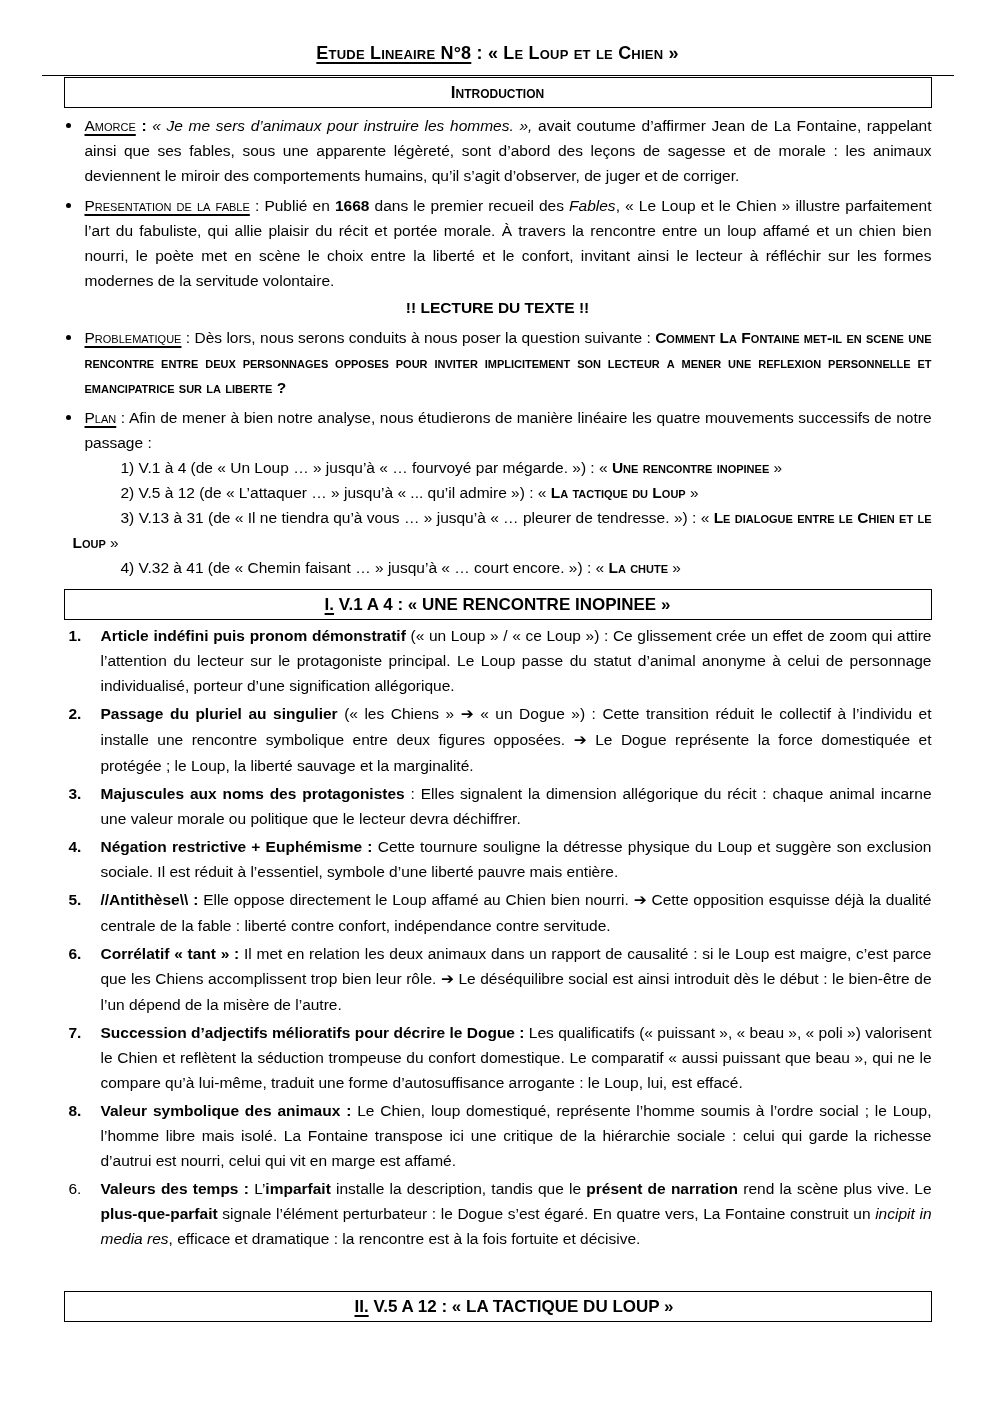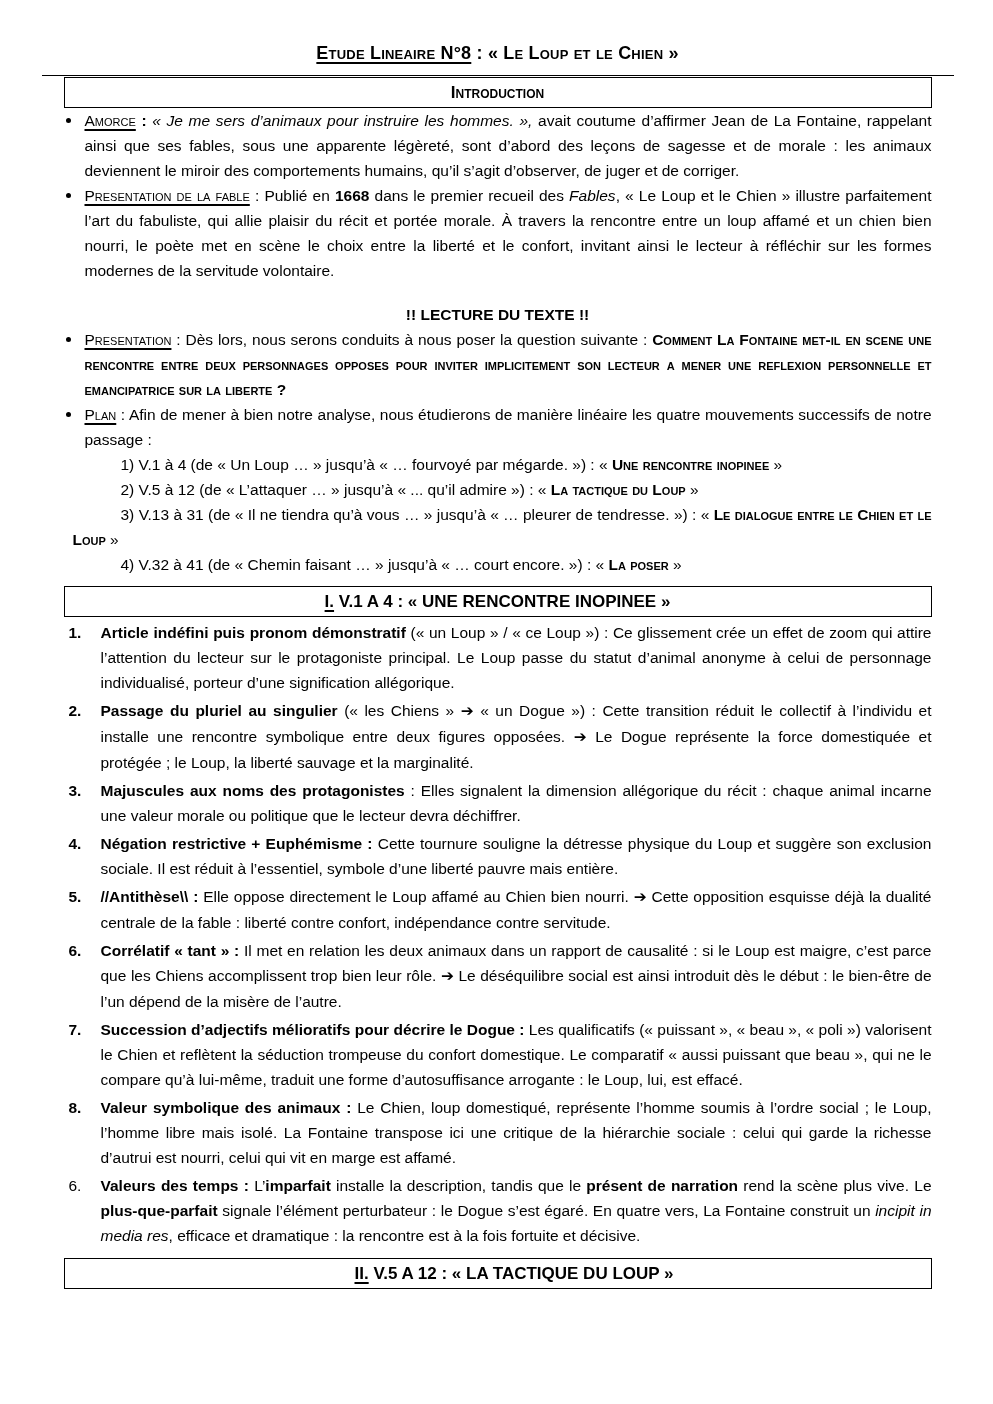--- a/index.html
+++ b/index.html
@@ -51,6 +51,7 @@
     position:relative;
     padding-left:21px;
     text-align:justify;
+    margin-top:5px;
   }
   .bullet-dot{
     position:absolute;

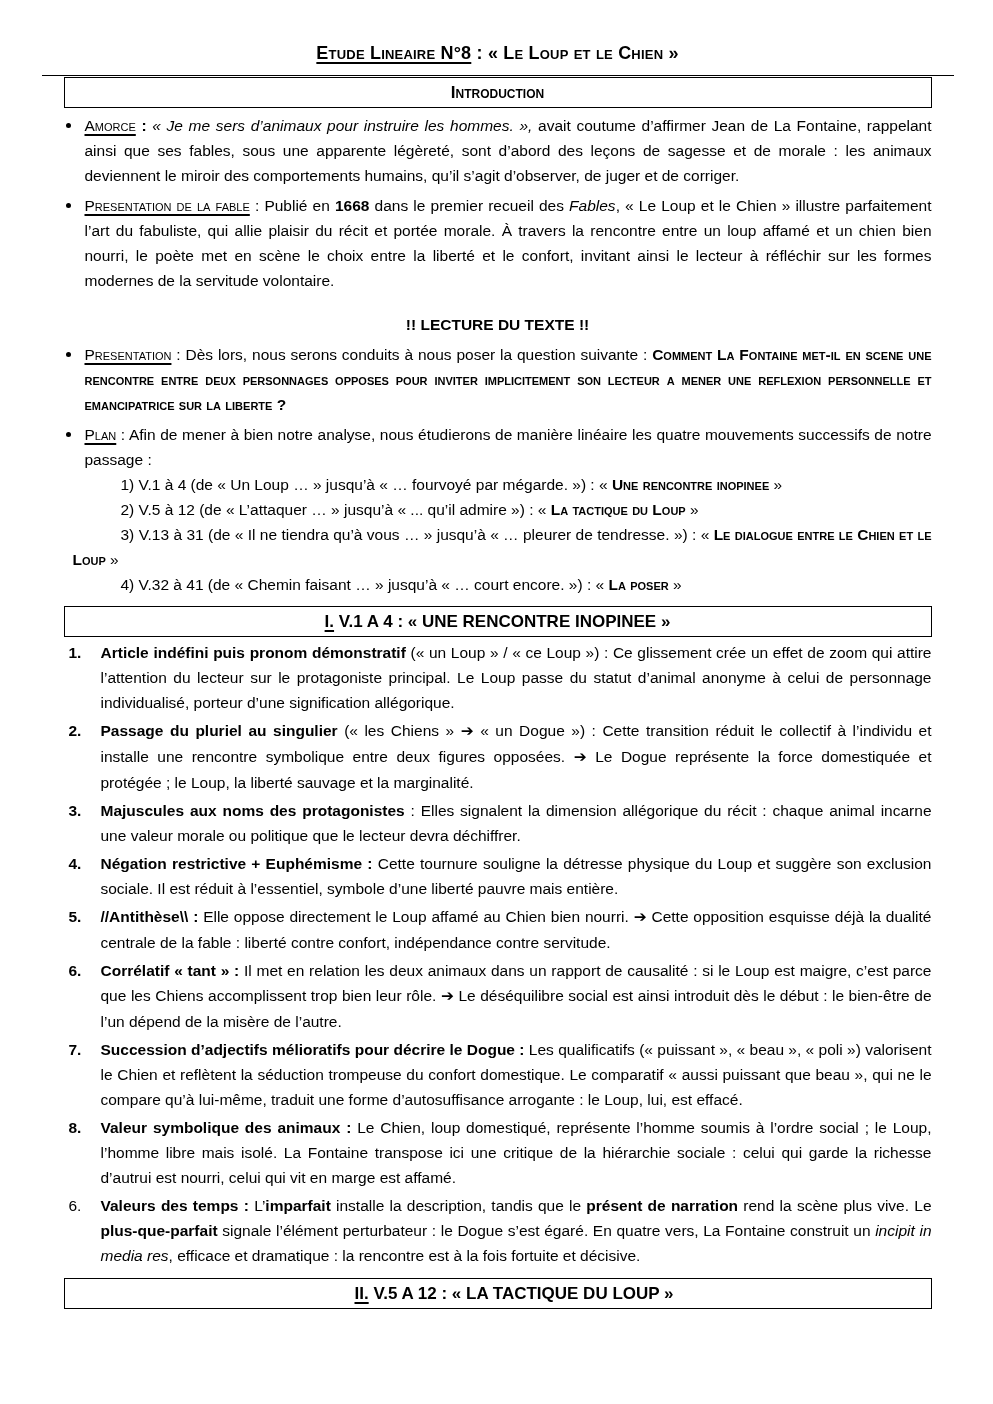--- a/index.html
+++ b/index.html
@@ -62,7 +62,7 @@
   }
   .lecture-line{
     text-align:center;
-    margin-top:19px;
+    margin-top:2px;
   }
   .plan-para{
     margin-left:9px;

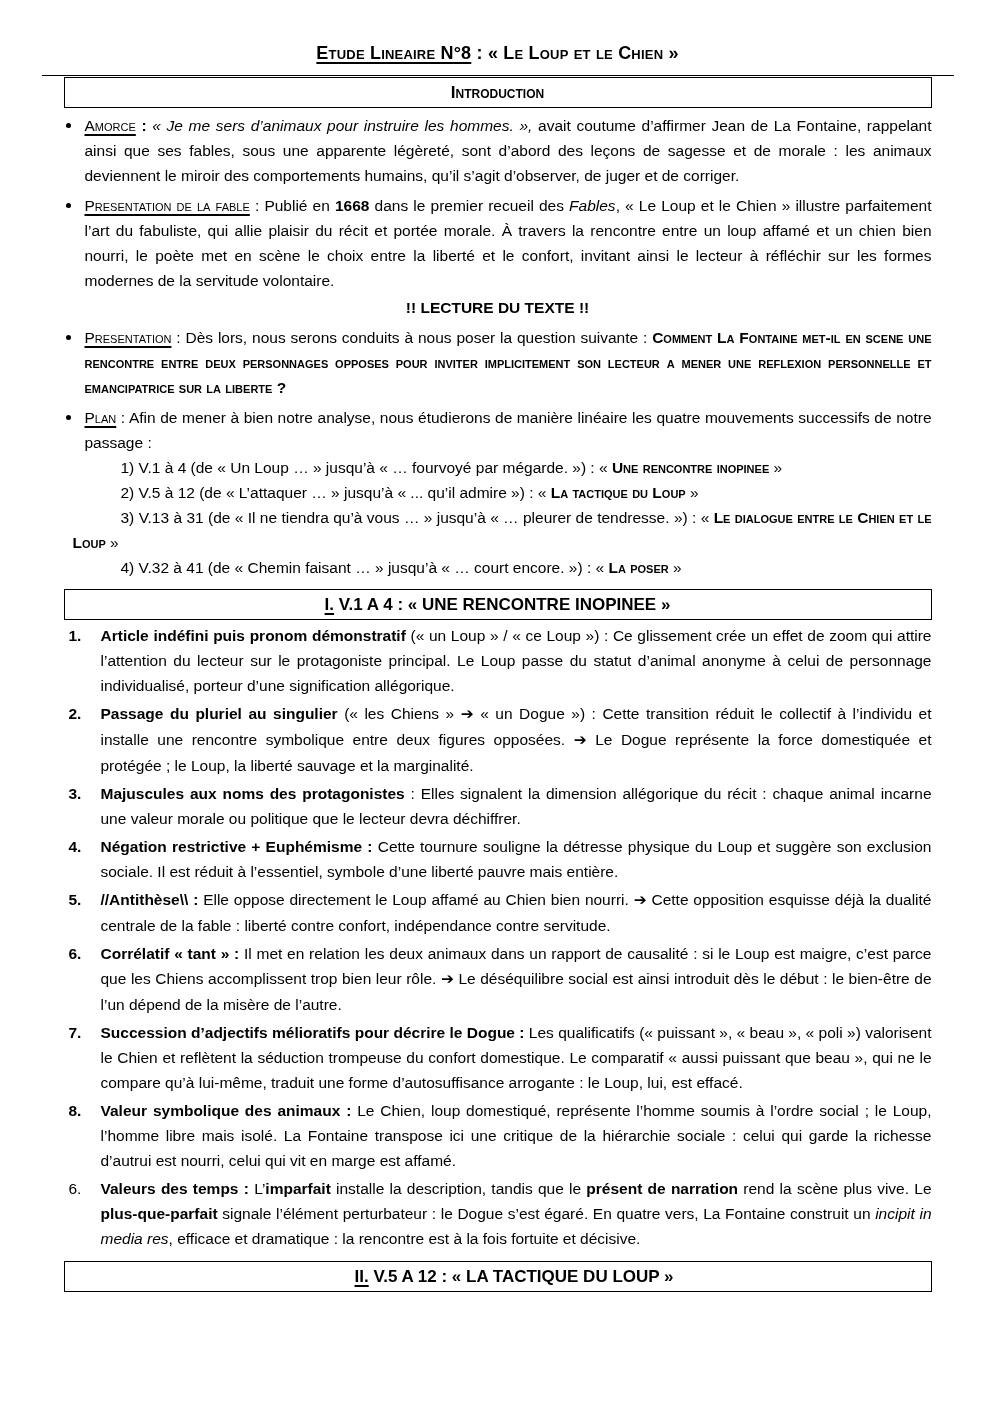--- a/index.html
+++ b/index.html
@@ -105,7 +105,7 @@
   <div class="lecture-line"><span class="b">!! LECTURE DU TEXTE !!</span></div>
 
   <div class="bullet-para">
-    <span class="bullet-dot"></span><span><span class="scu">Presentation</span><span> : Dès lors, nous serons conduits à nous poser la question suivante : </span><span class="bsc">Comment La Fontaine met-il en scene une rencontre entre deux personnages opposes pour inviter implicitement son lecteur a mener une reflexion personnelle et emancipatrice sur la liberte ?</span></span>
+    <span class="bullet-dot"></span><span><span class="scu">Problematique</span><span> : Dès lors, nous serons conduits à nous poser la question suivante : </span><span class="bsc">Comment La Fontaine met-il en scene une rencontre entre deux personnages opposes pour inviter implicitement son lecteur a mener une reflexion personnelle et emancipatrice sur la liberte ?</span></span>
   </div>
 
   <div class="bullet-para">

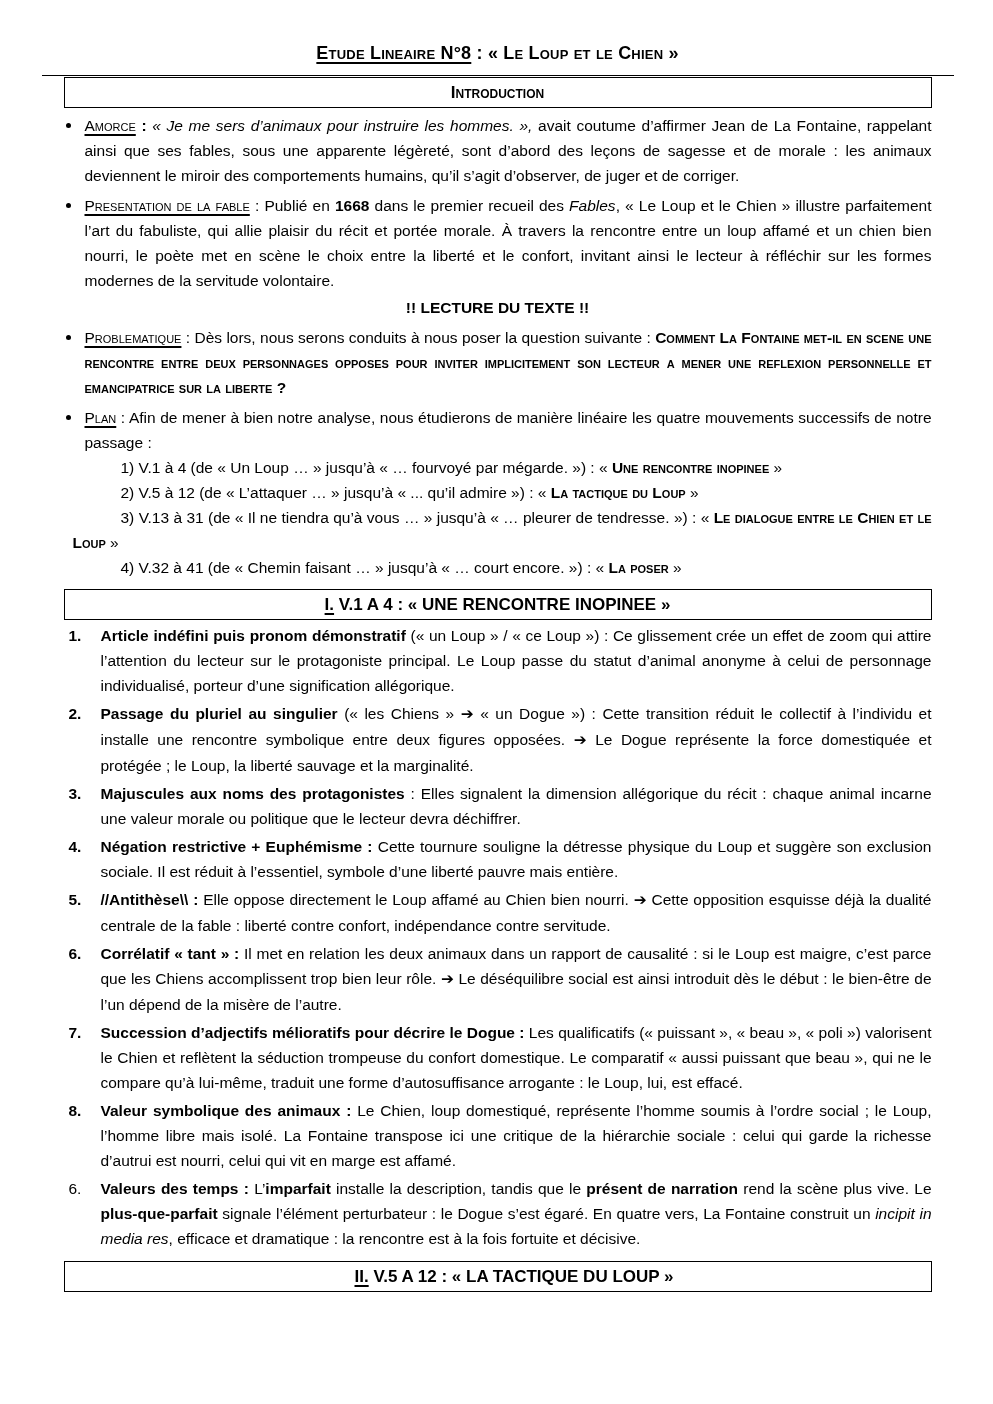--- a/index.html
+++ b/index.html
@@ -115,7 +115,7 @@
   <div class="plan-para"><span>1) V.1 à 4 (de « Un Loup … » jusqu’à « … fourvoyé par mégarde. ») : « </span><span class="bsc">Une rencontre inopinee</span><span> »</span></div>
   <div class="plan-para"><span>2) V.5 à 12 (de « L’attaquer … » jusqu’à « ... qu’il admire ») : « </span><span class="bsc">La tactique du Loup</span><span> »</span></div>
   <div class="plan-para"><span>3) V.13 à 31 (de « Il ne tiendra qu’à vous … » jusqu’à « … pleurer de tendresse. ») : « </span><span class="bsc">Le dialogue entre le Chien et le Loup</span><span> »</span></div>
-  <div class="plan-para"><span>4)  V.32 à 41 (de « Chemin faisant … » jusqu’à « … court encore. ») : « </span><span class="bsc">La poser</span><span> »</span></div>
+  <div class="plan-para"><span>4)  V.32 à 41 (de « Chemin faisant … » jusqu’à « … court encore. ») : « </span><span class="bsc">La chute</span><span> »</span></div>
 
   <div class="hbox section-box"><span class="bu">I.</span><span class="b"> V.1 A 4 : « UNE RENCONTRE INOPINEE »</span></div>
 

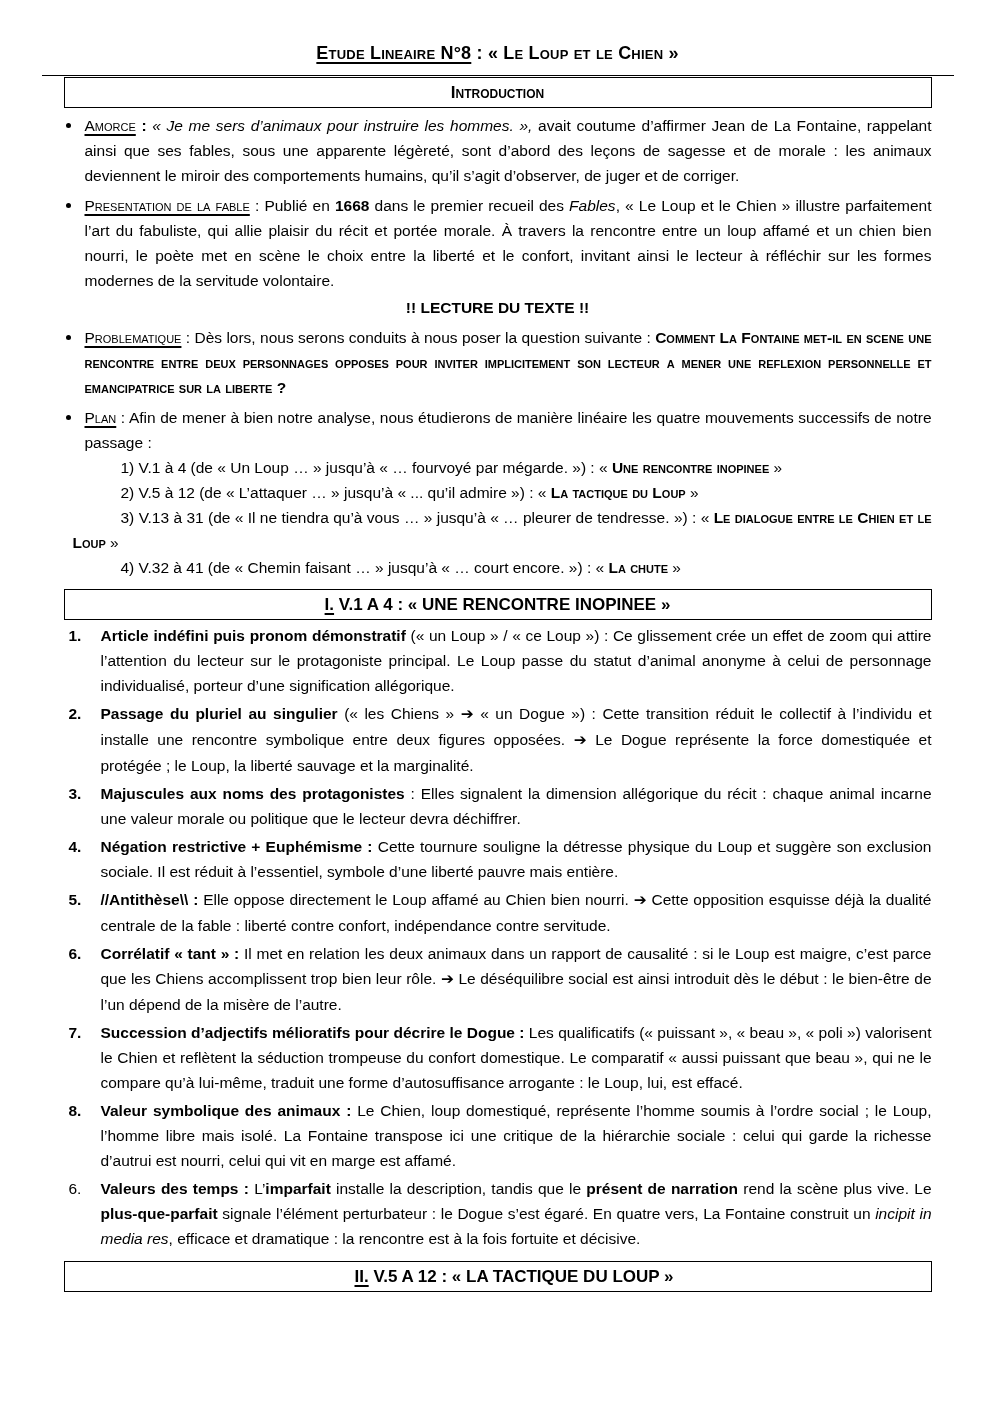--- a/index.html
+++ b/index.html
@@ -82,7 +82,7 @@
   }
   .aitem .num.plain{font-weight:normal;}
   .section-box{margin-top:9px;}
-  .section-box-2{margin-top:10px;padding-left:37px;}
+  .section-box-2{margin-top:40px;padding-left:37px;}
 </style>
 </head>
 <body>

